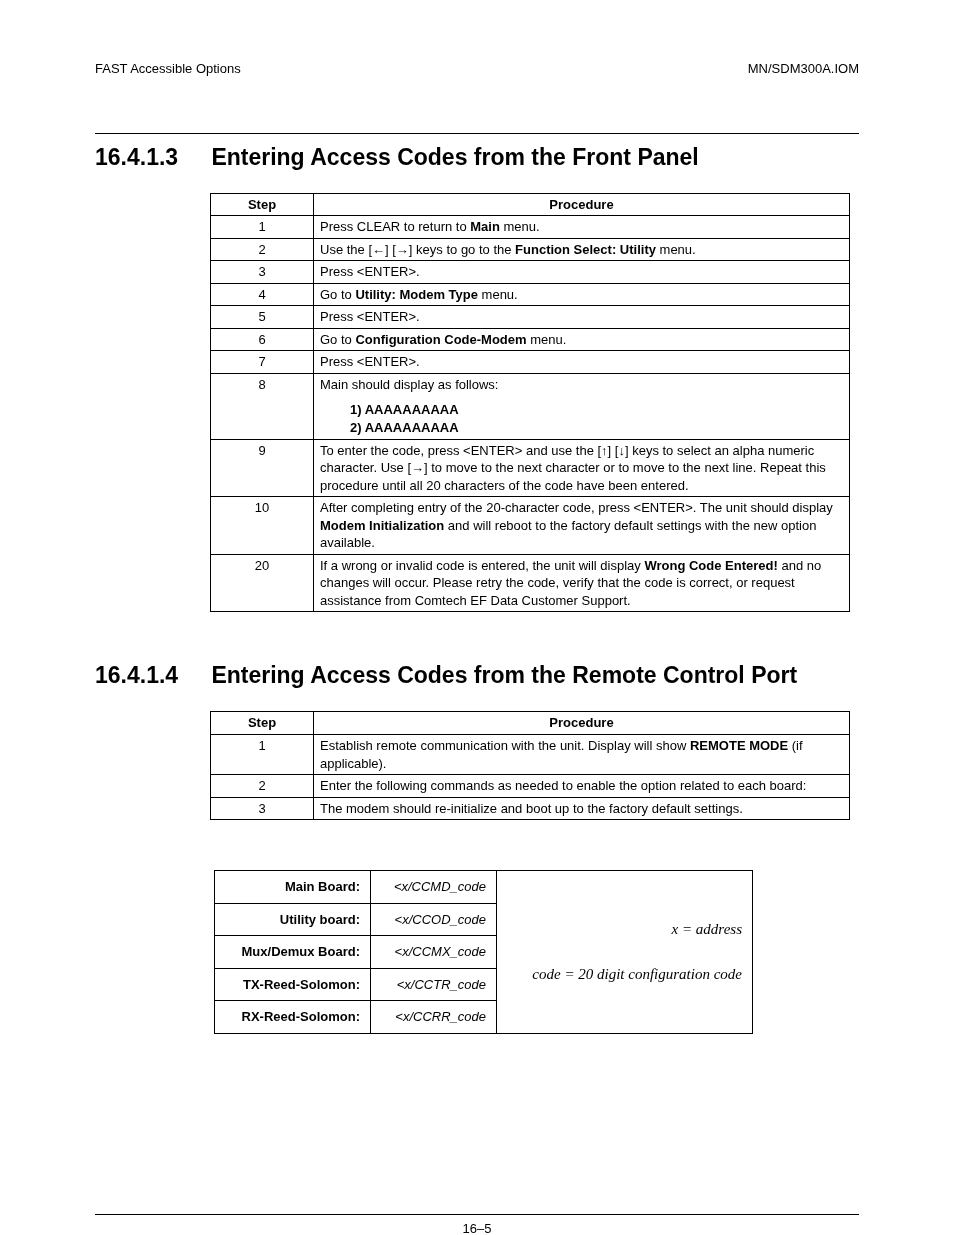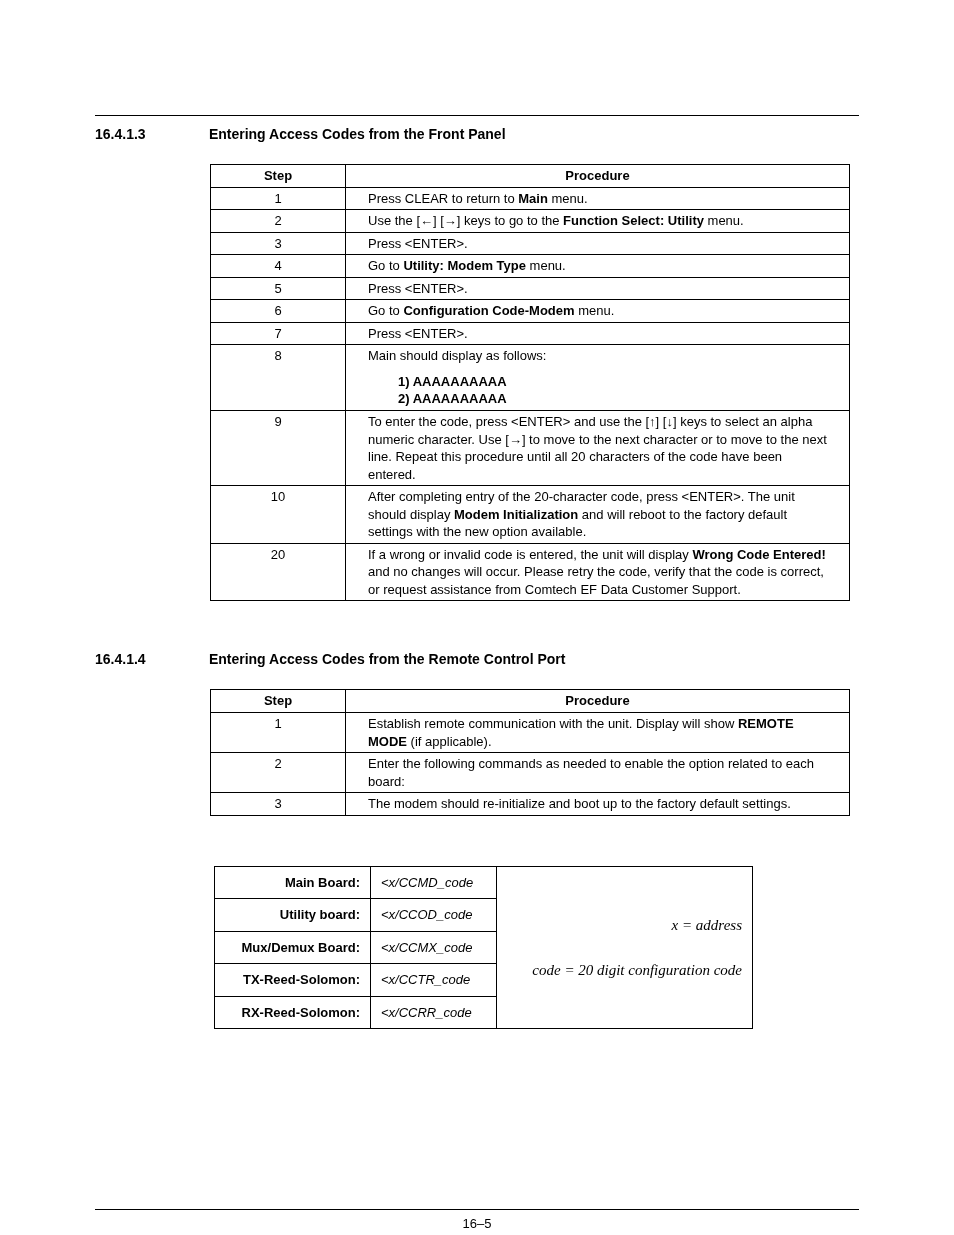--- a/index.html
+++ b/index.html
@@ -106,6 +106,10 @@
 <body>
 
 <div class="header-block">
+  <div class="header-row">
+    <span>FAST Accessible Options</span>
+    <span>MN/SDM300A.IOM</span>
+  </div>
 </div>
 
 <hr class="hr-top">

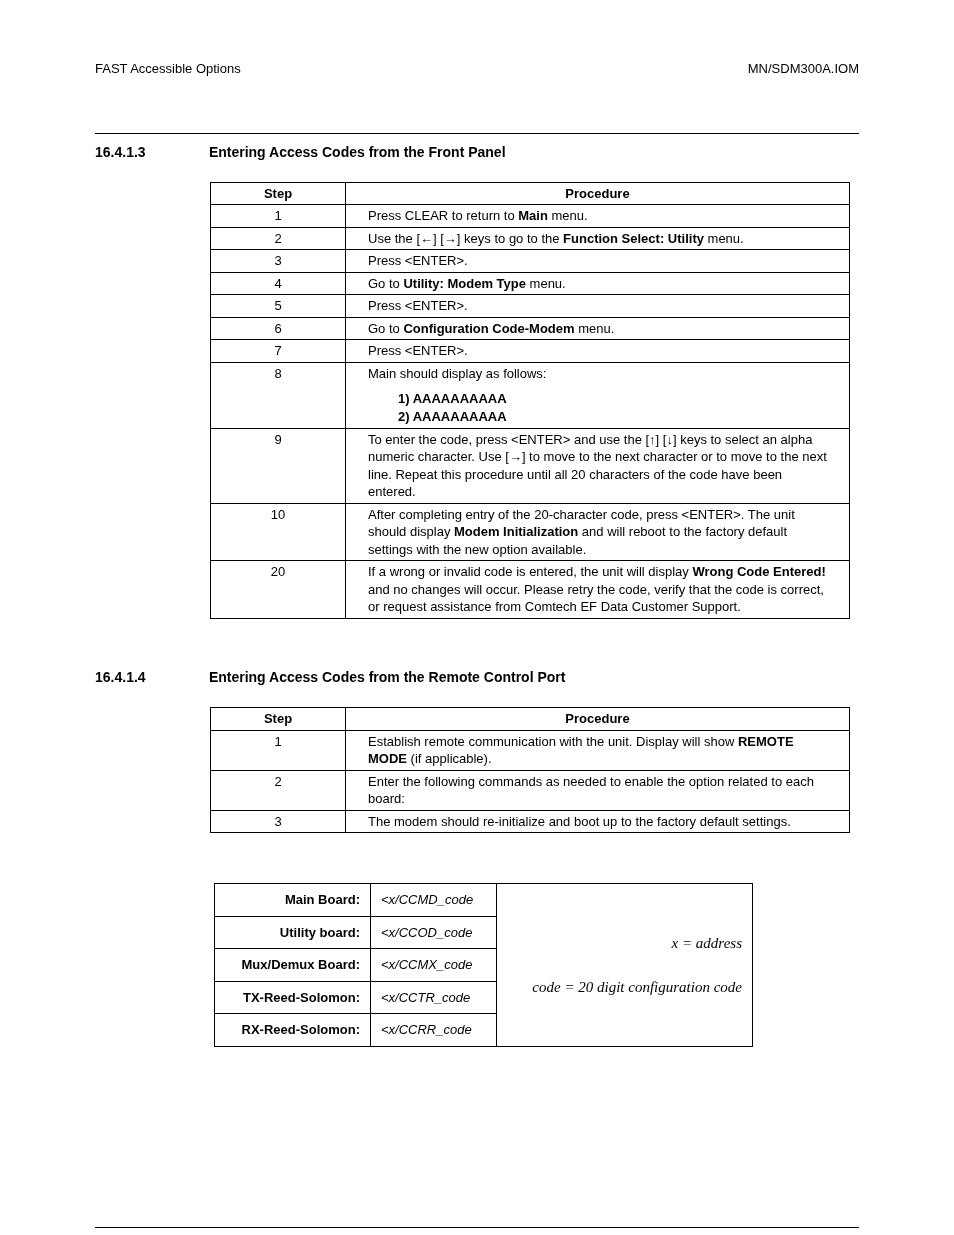--- a/index.html
+++ b/index.html
@@ -29,7 +29,7 @@
   }
   .section-heading {
     font-family: Arial, Helvetica, sans-serif;
-    font-size: 14px;
+    font-size: 23px;
     font-weight: bold;
     margin: 0 0 22px 0;
   }

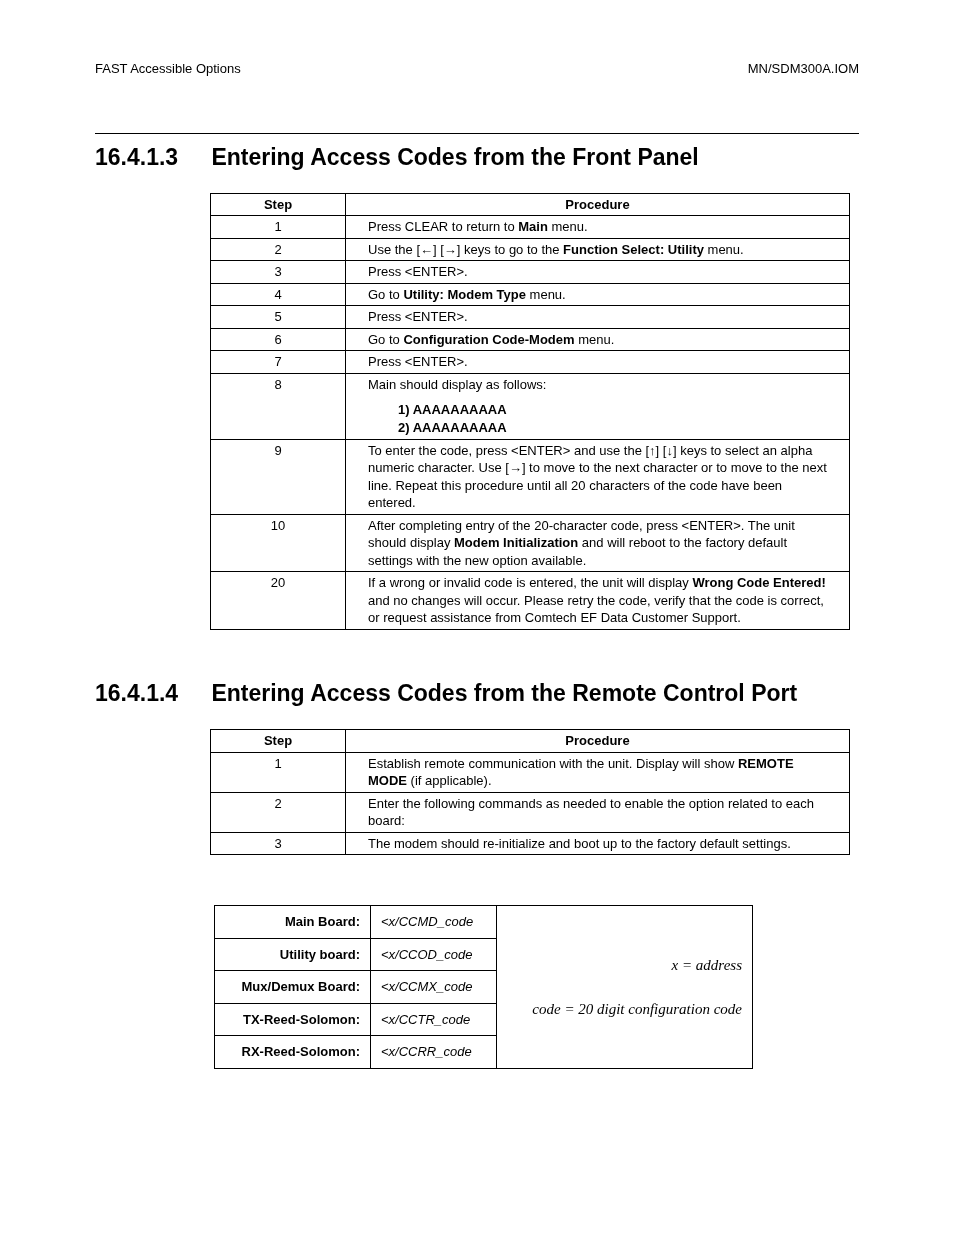--- a/index.html
+++ b/index.html
@@ -46,7 +46,7 @@
   }
   table.proc th, table.proc td {
     border: 1px solid #000;
-    padding: 2px 22px;
+    padding: 2px 6px;
     vertical-align: top;
     line-height: 1.35;
   }

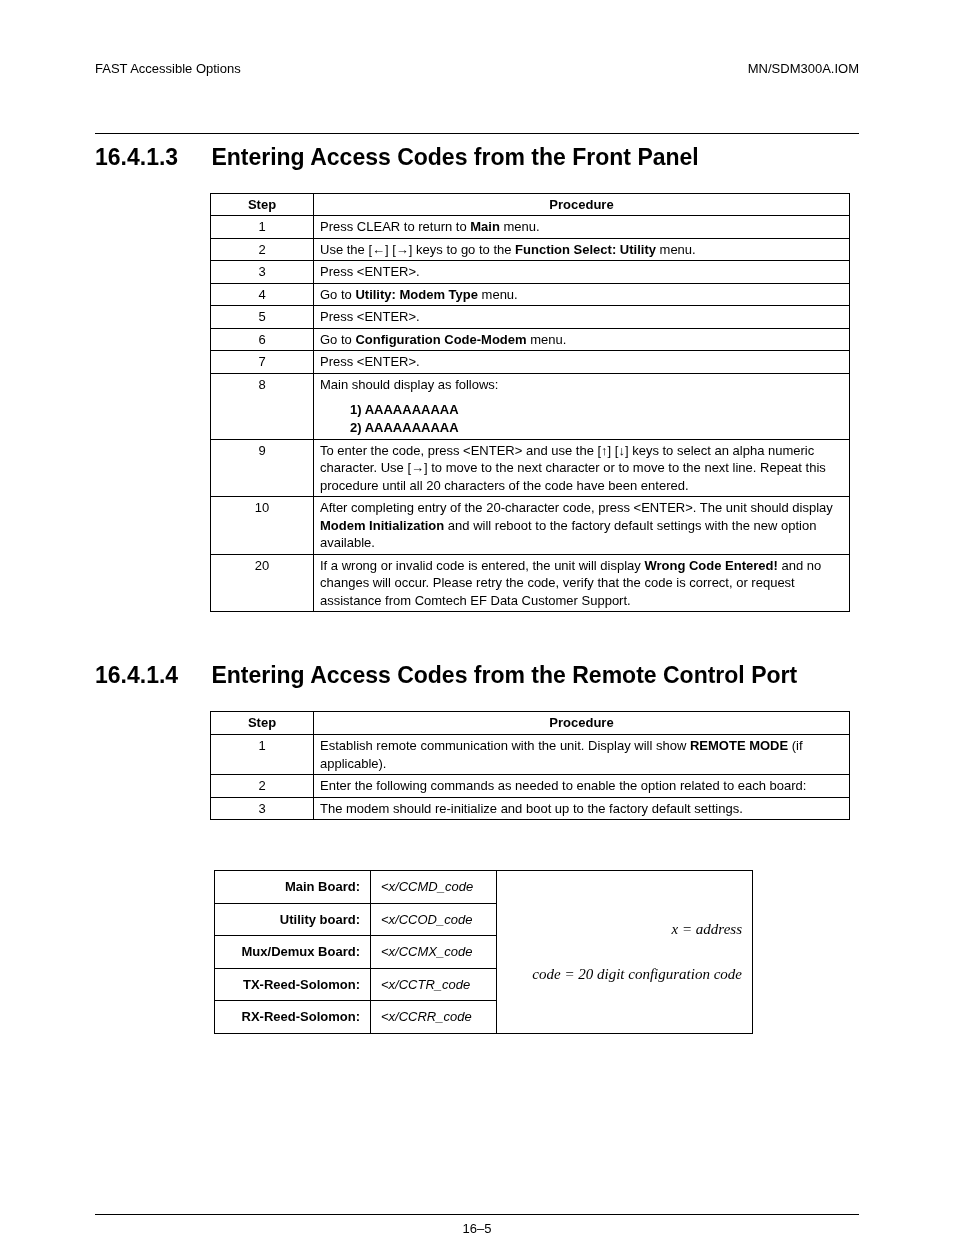--- a/index.html
+++ b/index.html
@@ -74,6 +74,7 @@
     padding: 6px 10px;
     vertical-align: middle;
     line-height: 1.5;
+    text-align: right;
   }
   table.cmd td.label {
     font-weight: bold;

